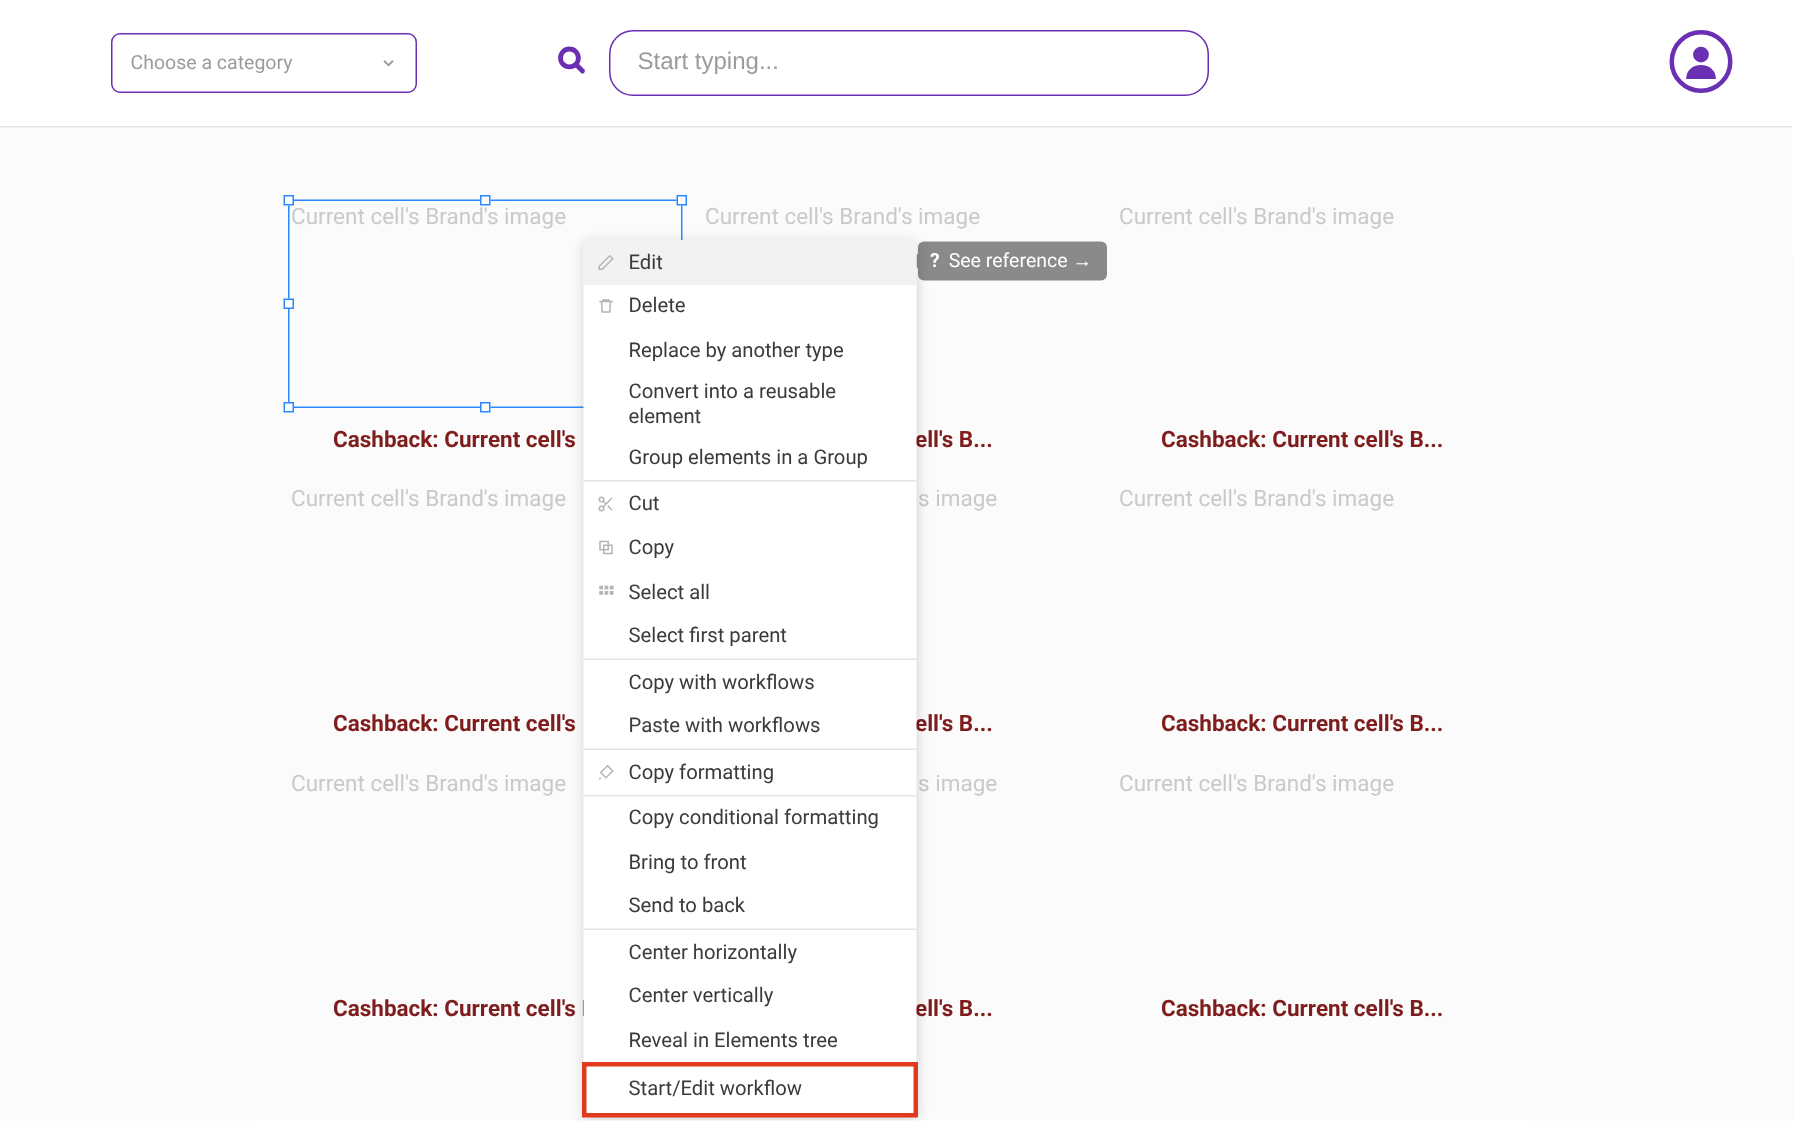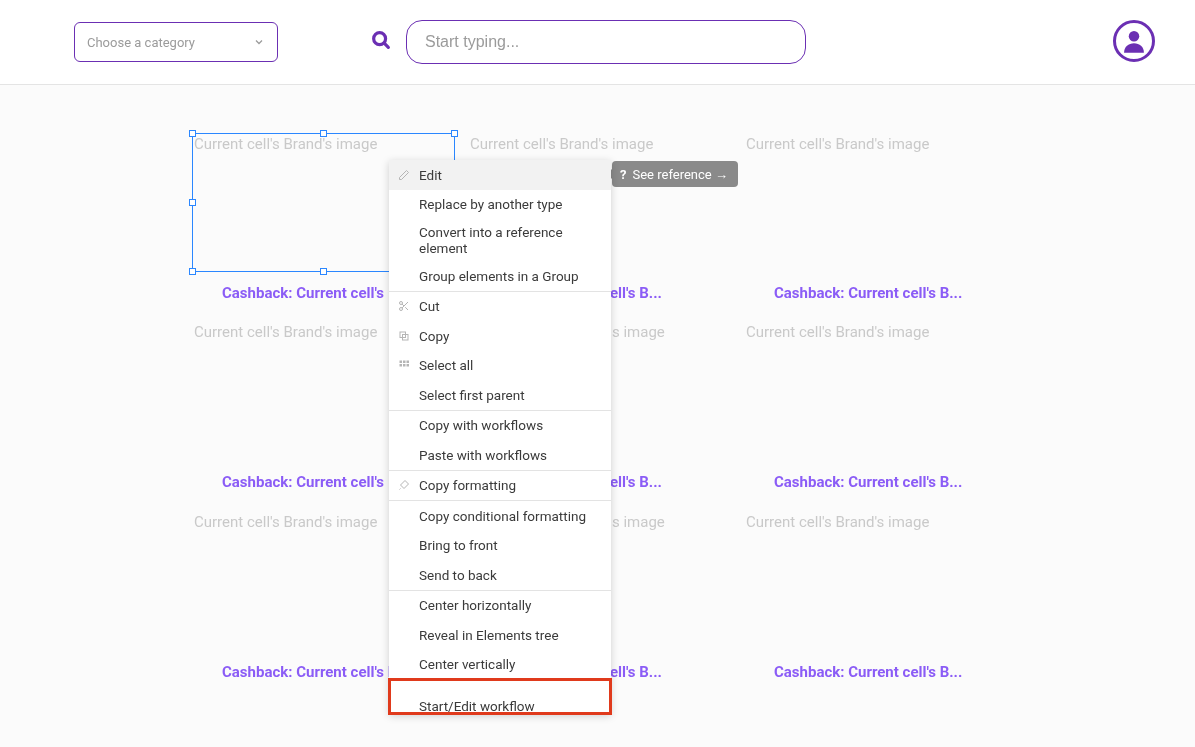--- a/index.html
+++ b/index.html
@@ -292,6 +292,14 @@
         <span>Edit</span>
       </div>
       <div class="ctx-item">
+        <span class="mi">
+          <svg width="12" height="12" viewBox="0 0 24 24" fill="none" stroke="currentColor" stroke-width="2">
+            <path d="M3 6h18M8 6V4h8v2M6 6l1 14h10l1-14"></path>
+          </svg>
+        </span>
+        <span>Delete</span>
+      </div>
+      <div class="ctx-item">
         <span>Replace by another type</span>
       </div>
       <div class="ctx-item tall">

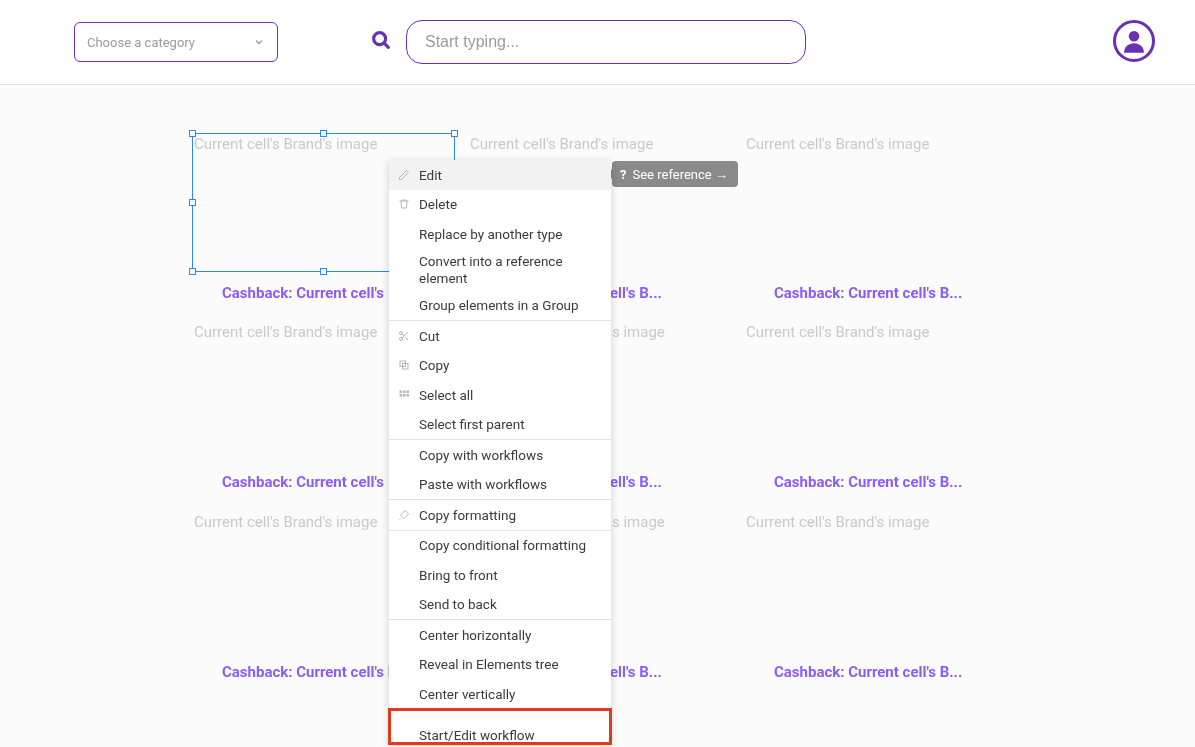--- a/index.html
+++ b/index.html
@@ -303,7 +303,7 @@
         <span>Replace by another type</span>
       </div>
       <div class="ctx-item tall">
-        <span>Convert into a reference element</span>
+        <span>Convert into a reusable element</span>
       </div>
       <div class="ctx-item">
         <span>Group elements in a Group</span>

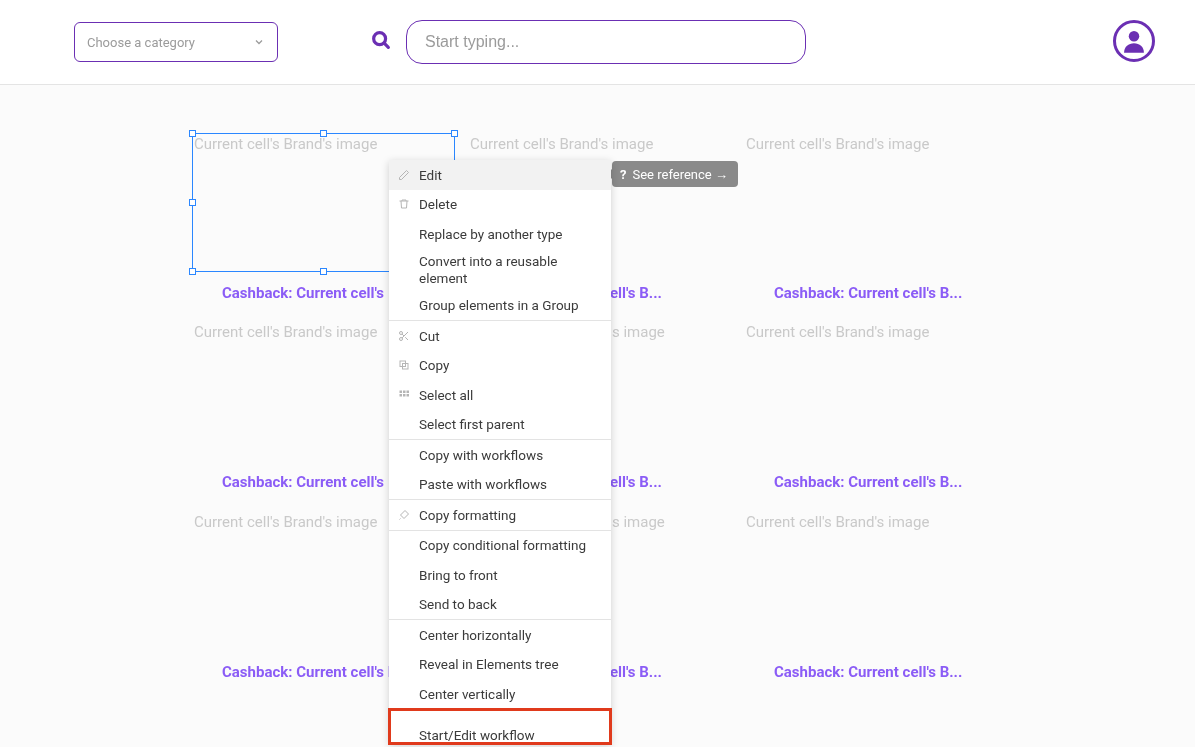--- a/index.html
+++ b/index.html
@@ -98,7 +98,7 @@
     font-weight: 400;
   }
   .cashback {
-    color: #8b5cf6;
+    color: #7f1d1d;
     font-size: 15px;
     font-weight: 700;
     white-space: nowrap;

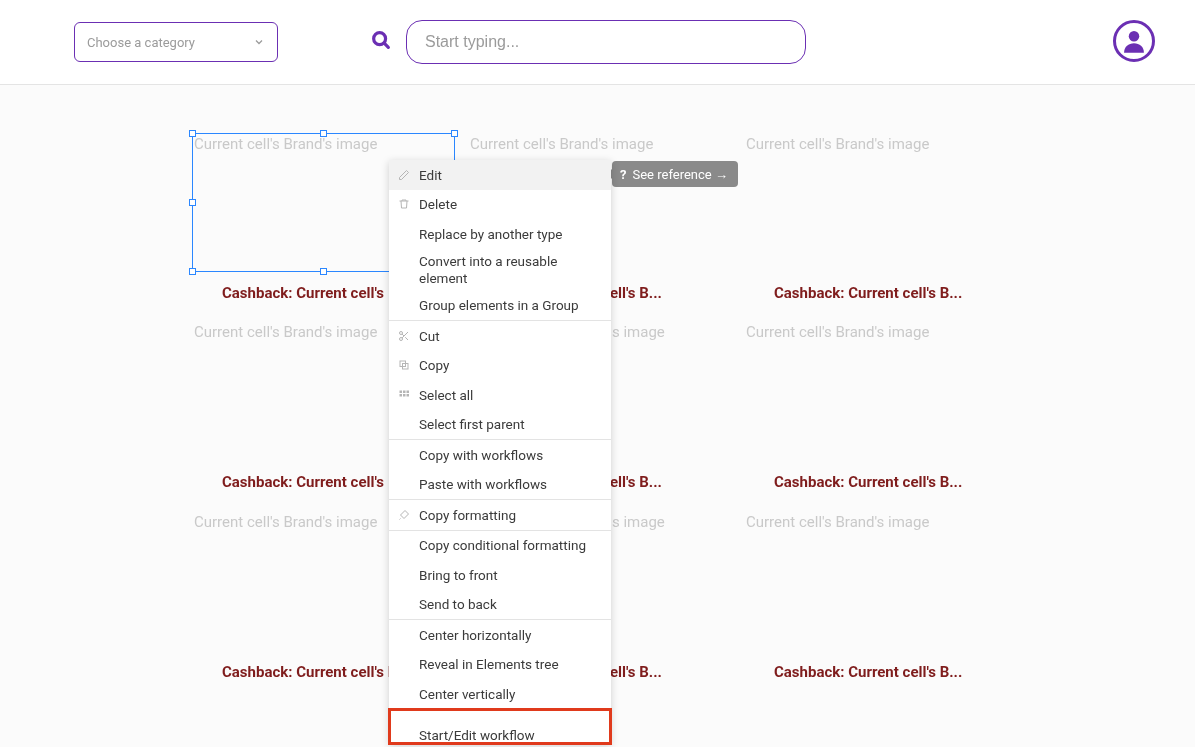--- a/index.html
+++ b/index.html
@@ -378,10 +378,10 @@
         <span>Center horizontally</span>
       </div>
       <div class="ctx-item">
+        <span>Center vertically</span>
+      </div>
+      <div class="ctx-item">
         <span>Reveal in Elements tree</span>
-      </div>
-      <div class="ctx-item">
-        <span>Center vertically</span>
       </div>
       <div class="ctx-item highlight">
         <span>Start/Edit workflow</span>

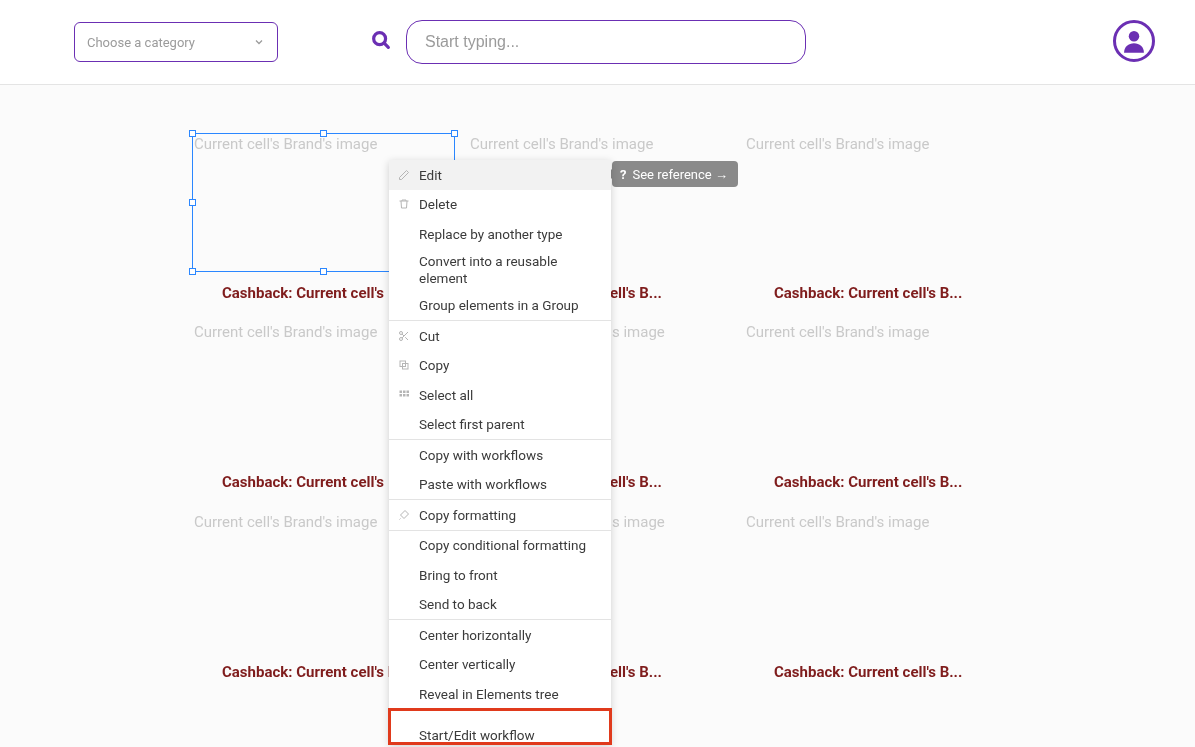--- a/index.html
+++ b/index.html
@@ -178,7 +178,6 @@
     outline-offset: -2px;
     height: 35px;
     z-index: 2;
-    align-items: flex-end;
   }
 
   

